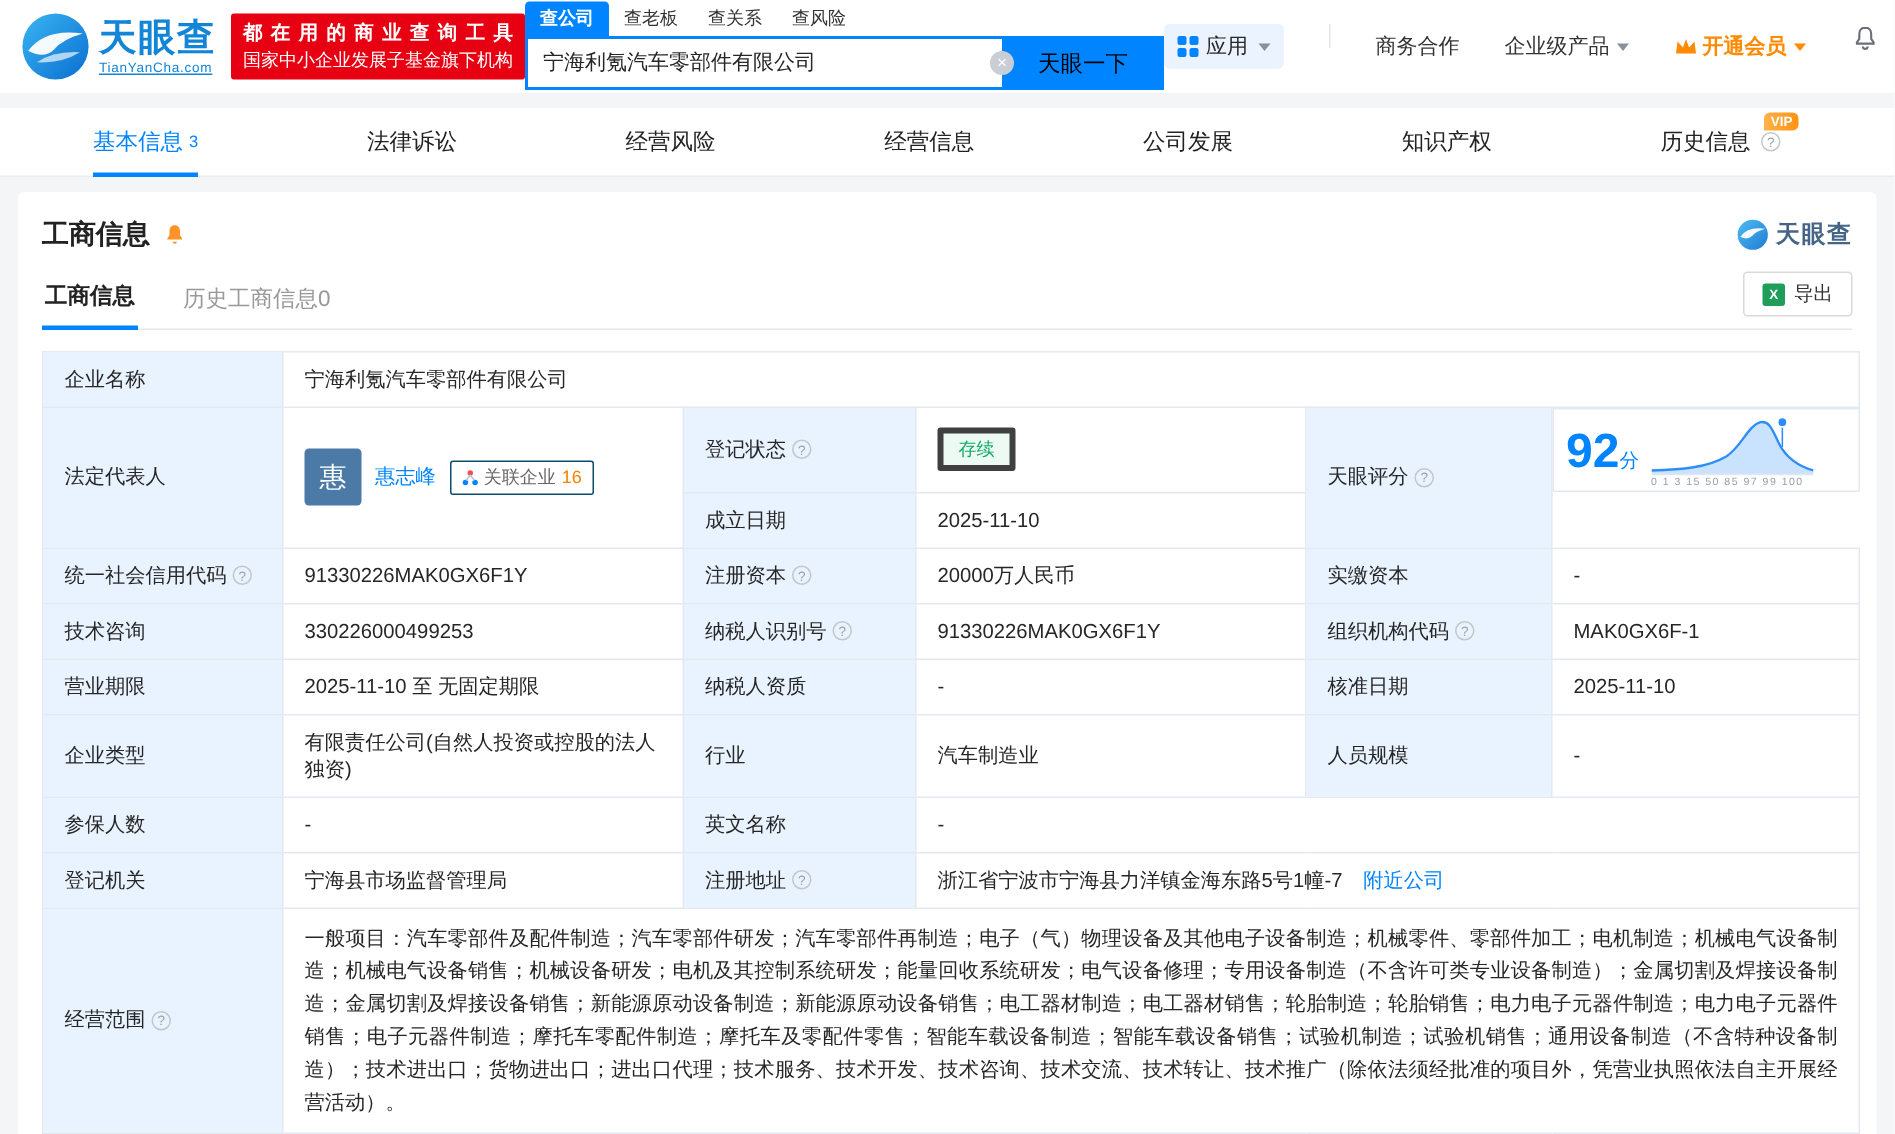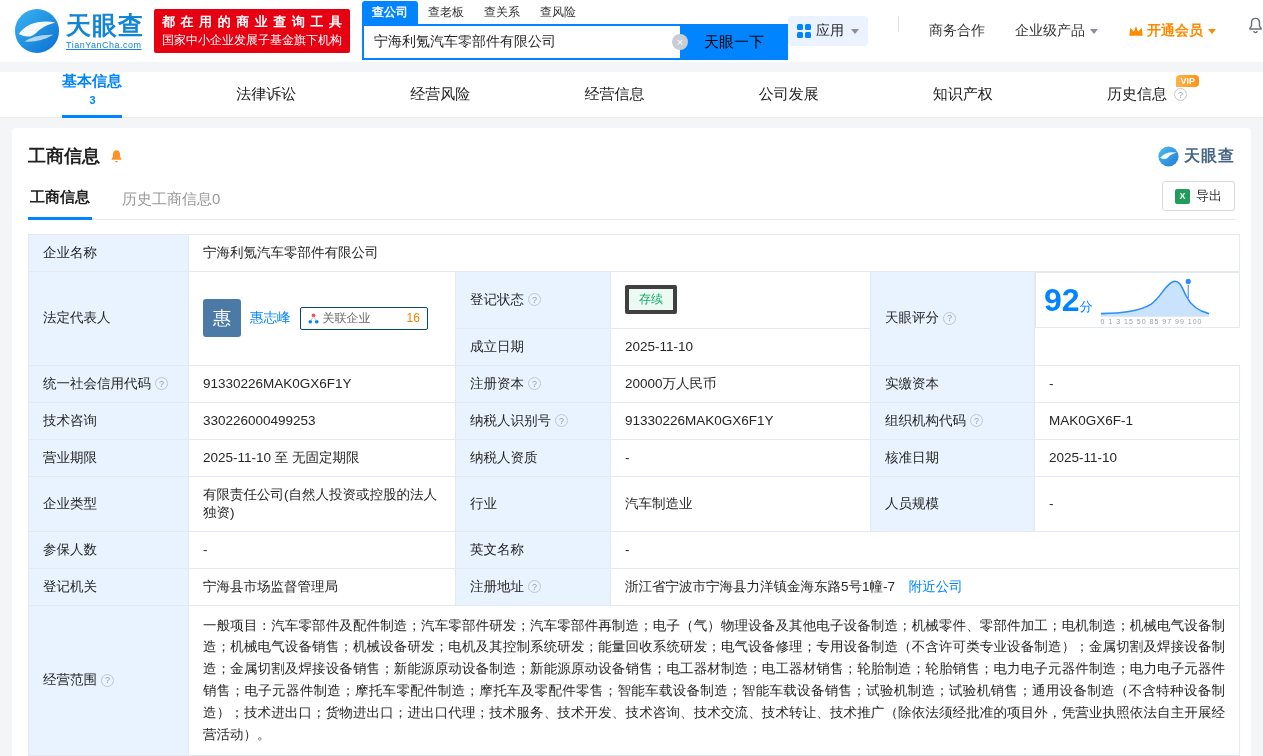--- a/index.html
+++ b/index.html
@@ -16,7 +16,7 @@
   .slogan { background:#e60012; color:#fff; width:204px; padding:4px 8px; margin-left:10px; line-height:1.45; border-radius:2px; }
   .slogan .l1 { font-size:13px; font-weight:bold; text-align:justify; text-align-last:justify; }
   .slogan .l2 { font-size:12px; text-align:justify; text-align-last:justify; }
-  .searchbox { margin-left:12px; }
+  .searchbox { }
   .stabs { display:flex; align-items:flex-end; height:22px; }
   .stab { font-size:12px; color:#333; padding:3px 10px; cursor:pointer; }
   .stab.active { background:#0084ff; color:#fff; border-radius:3px 3px 0 0; font-weight:bold; }

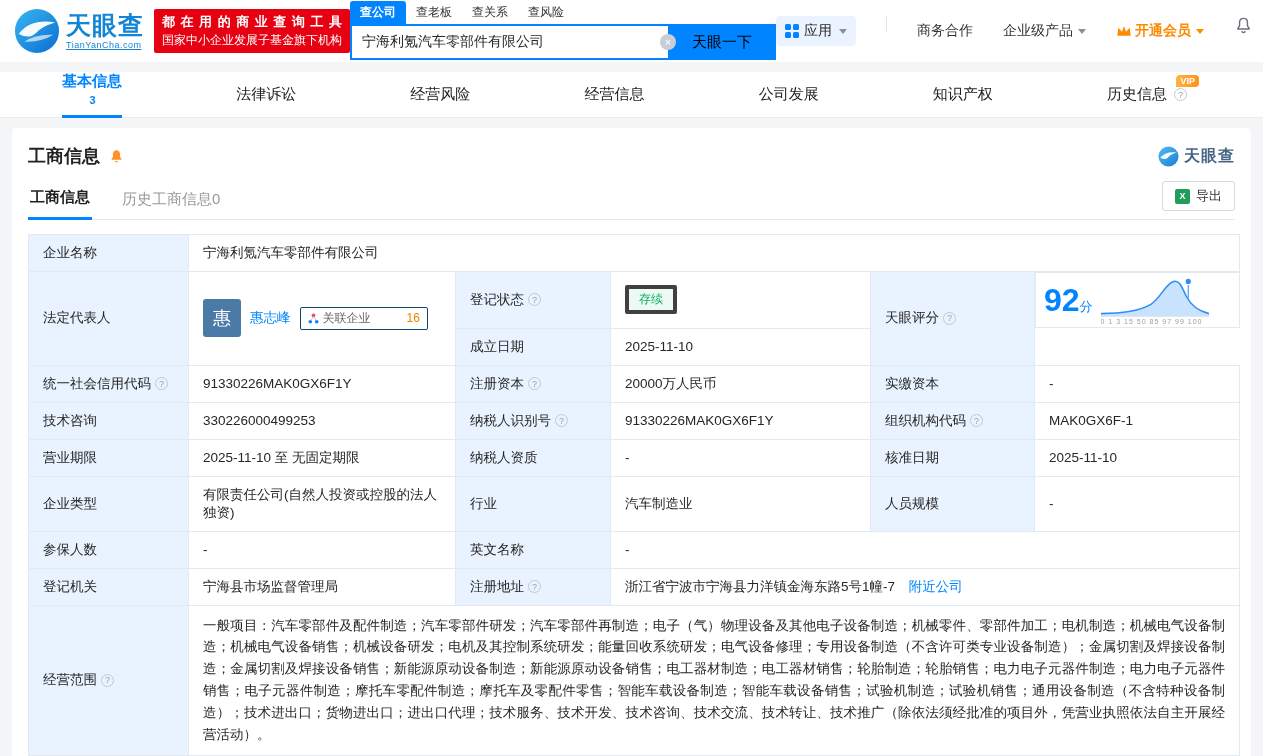--- a/index.html
+++ b/index.html
@@ -39,7 +39,7 @@
   
   .navtabs { margin-top:10px; background:#fff; height:46px; display:flex; align-items:center; justify-content:space-between; padding:0 62px; border-bottom:1px solid #ececec; position:relative; }
   .ntab { font-size:15px; color:#222; cursor:pointer; position:relative; height:46px; display:flex; align-items:center; gap:3px; }
-  .ntab.active { color:#0084ff; font-weight:bold;flex-direction:column; }
+  .ntab.active { color:#0084ff; font-weight:normal; }
   .ntab.active::after { content:""; position:absolute; left:0; right:0; bottom:0; height:3px; background:#0084ff; }
   .ntab sup { font-size:11px; color:#0084ff; margin-left:1px; }
   .vip-tag { position:absolute; top:3px; right:-12px; background:linear-gradient(90deg,#ffb24a,#ff9213); color:#fff; font-size:9px; font-weight:bold; padding:1px 4px; border-radius:4px 4px 4px 0; line-height:1.2; }

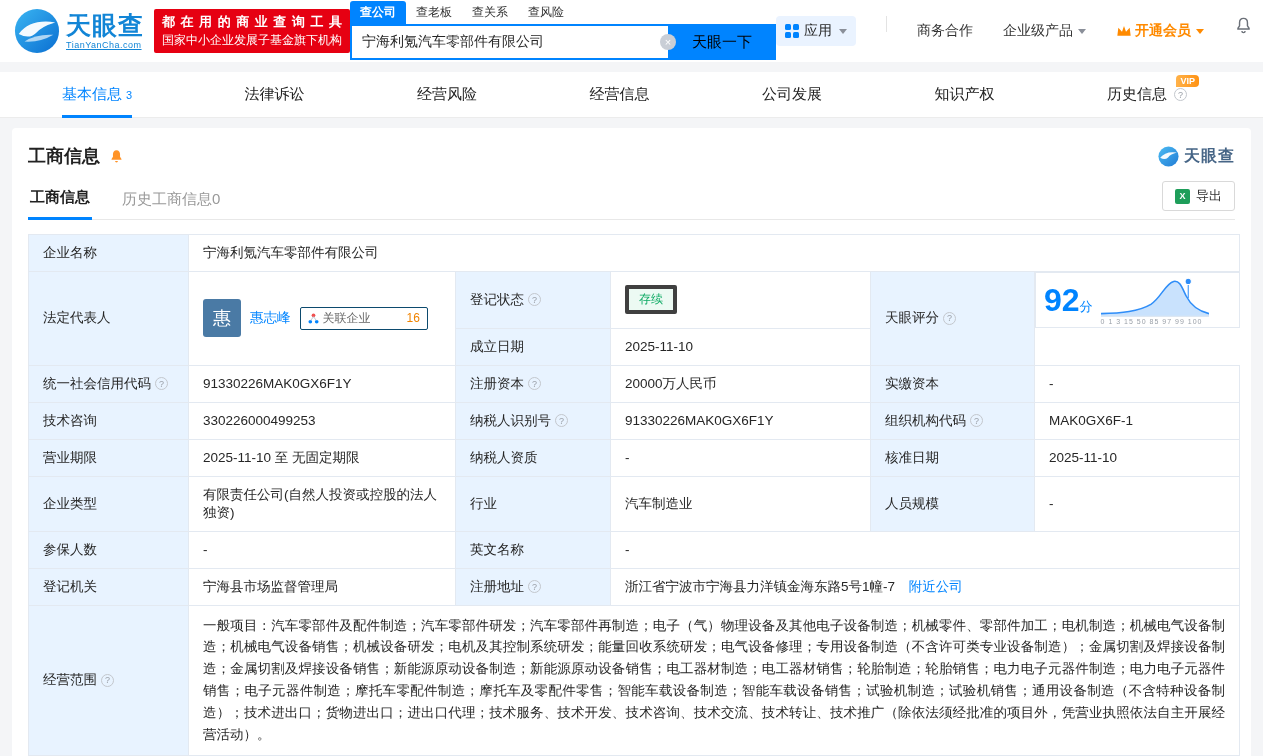--- a/index.html
+++ b/index.html
@@ -67,7 +67,7 @@
   .avatar { width:38px; height:38px; border-radius:3px; background:#4a7aa5; color:#fff; font-size:18px; display:flex; align-items:center; justify-content:center; flex:none; cursor:pointer; }
   .rep-name { color:#0084ff; cursor:pointer; }
   .rel-tag { display:inline-flex; align-items:center; gap:4px; border:1px solid #0c4a6e; border-radius:2px; padding:2px 7px; font-size:12px; color:#666; cursor:pointer; background:#fff; }
-  .rel-tag b { color:#f08300; font-weight:normal;margin-left:32px; }
+  .rel-tag b { color:#f08300; font-weight:normal; }
   .status-badge { display:inline-block; border:4px solid #404040; background:#ecfaf3; color:#0eaa64; font-size:12px; padding:2px 10px; border-radius:2px; line-height:1.4; }
   .score-cell { display:flex; align-items:center; gap:8px; padding:2px 8px !important; }
   .score-num { color:#0084ff; font-weight:bold; font-size:32px; line-height:1; }

